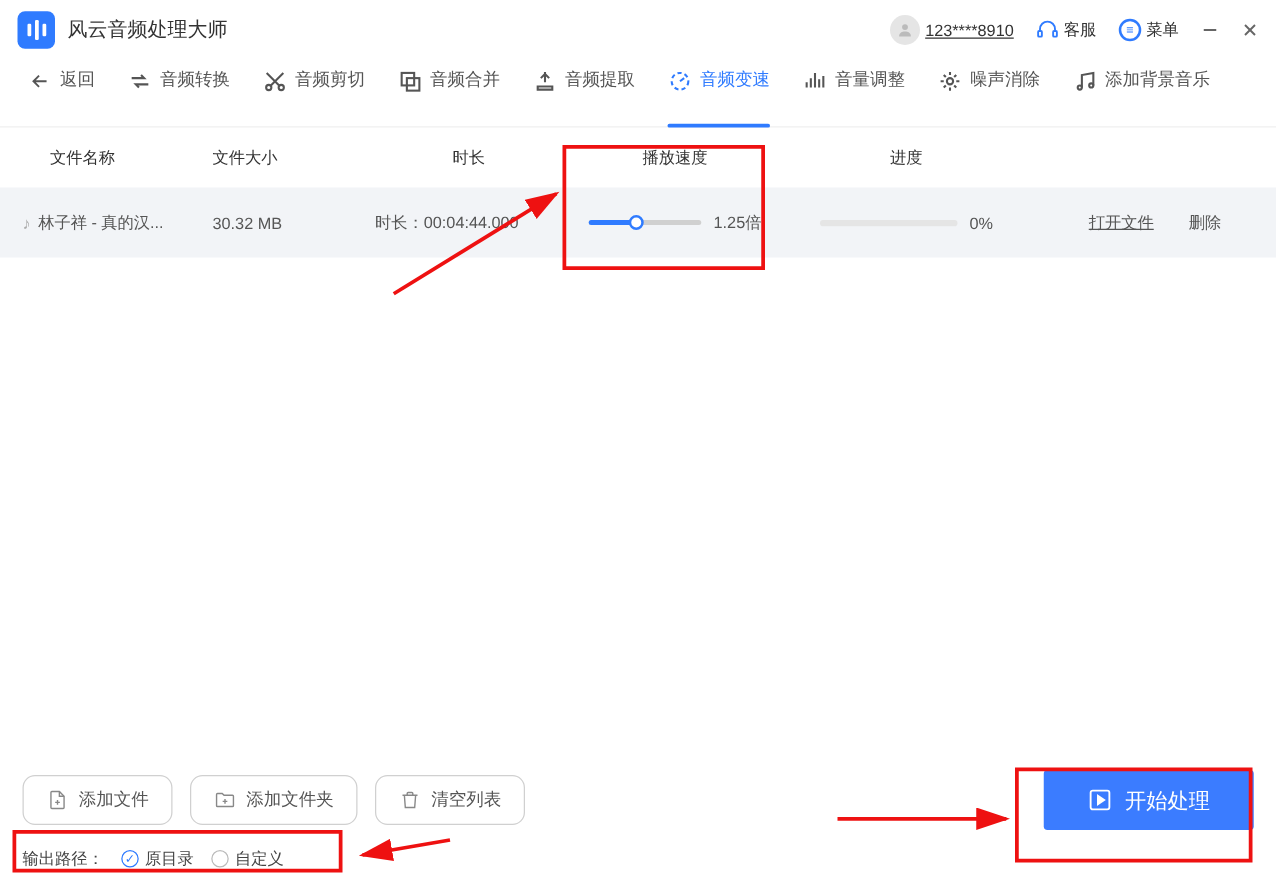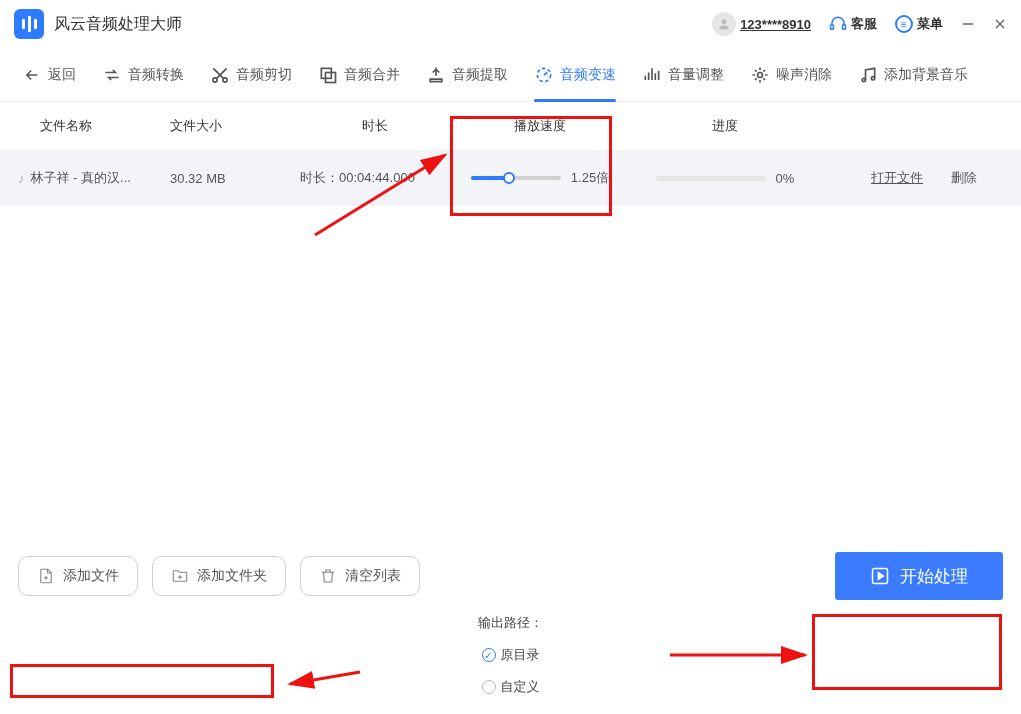--- a/index.html
+++ b/index.html
@@ -11,7 +11,7 @@
 .logo-bars span { width: 3px; background: #fff; border-radius: 1px; }
 .logo-bars span:nth-child(1){height:10px;} .logo-bars span:nth-child(2){height:16px;} .logo-bars span:nth-child(3){height:10px;}
 .app-title { margin-left: 10px; font-size: 16px; color: #333; }
-.titlebar-right { margin-left: auto; display: flex; align-items: center; gap: 18px; font-weight: bold; }
+.titlebar-right { margin-left: auto; display: flex; align-items: center; gap: 18px; }
 .avatar { width: 24px; height: 24px; border-radius: 50%; background: #e5e5e5; display:flex;align-items:center;justify-content:center;color:#bbb;}
 .user-id { text-decoration: underline; color: #333; }
 .hdr-item { display: flex; align-items: center; gap: 4px; color: #333; cursor: pointer; }

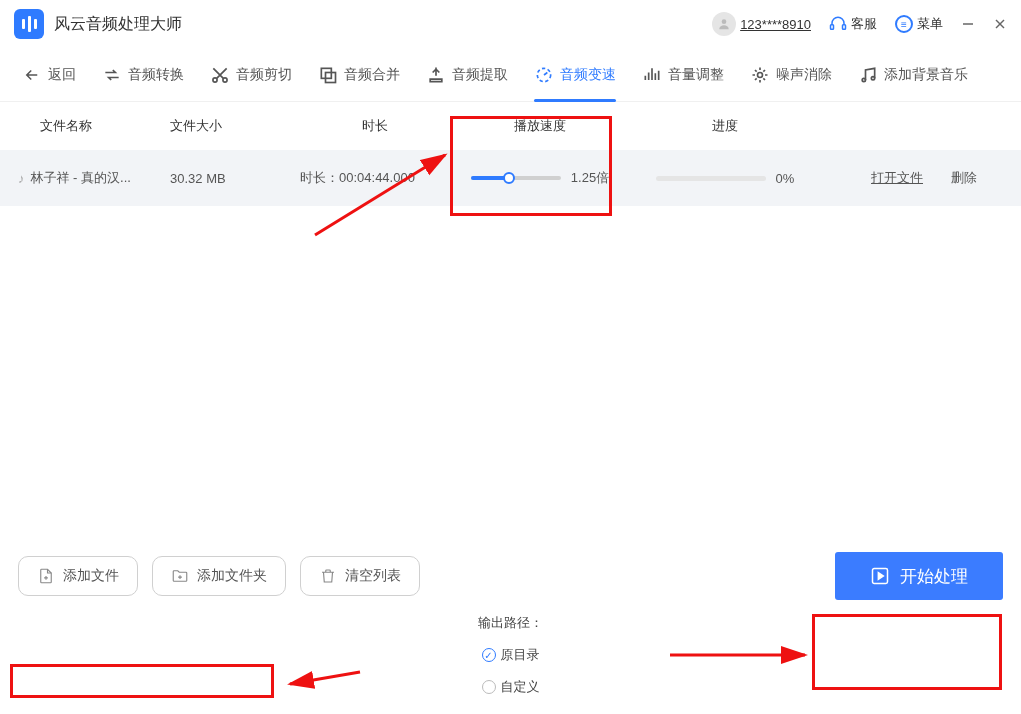--- a/index.html
+++ b/index.html
@@ -19,7 +19,7 @@
 .win-btn { width: 14px; height: 14px; display:flex;align-items:center;justify-content:center;color:#666;cursor:pointer;}
 
 .toolbar { display: flex; align-items: center; height: 54px; padding: 0 10px; gap: 2px; border-bottom: 1px solid #f0f0f0; }
-.tb-btn { display: flex; align-items: center; gap: 6px; padding: 0 12px; height: 40px; color: #555; cursor: pointer; font-size: 14px; position: relative; }
+.tb-btn { display: flex; gap: 6px; padding: 0 12px; height: 40px; color: #555; cursor: pointer; font-size: 14px; position: relative; }
 .tb-btn.active { color: #2f7bff; }
 .tb-btn.active::after { content:""; position:absolute; bottom:-7px; left:12px; right:12px; height:3px; background:#2f7bff; border-radius:2px;}
 .tb-icon { width:20px;height:20px;display:flex;align-items:center;justify-content:center; }

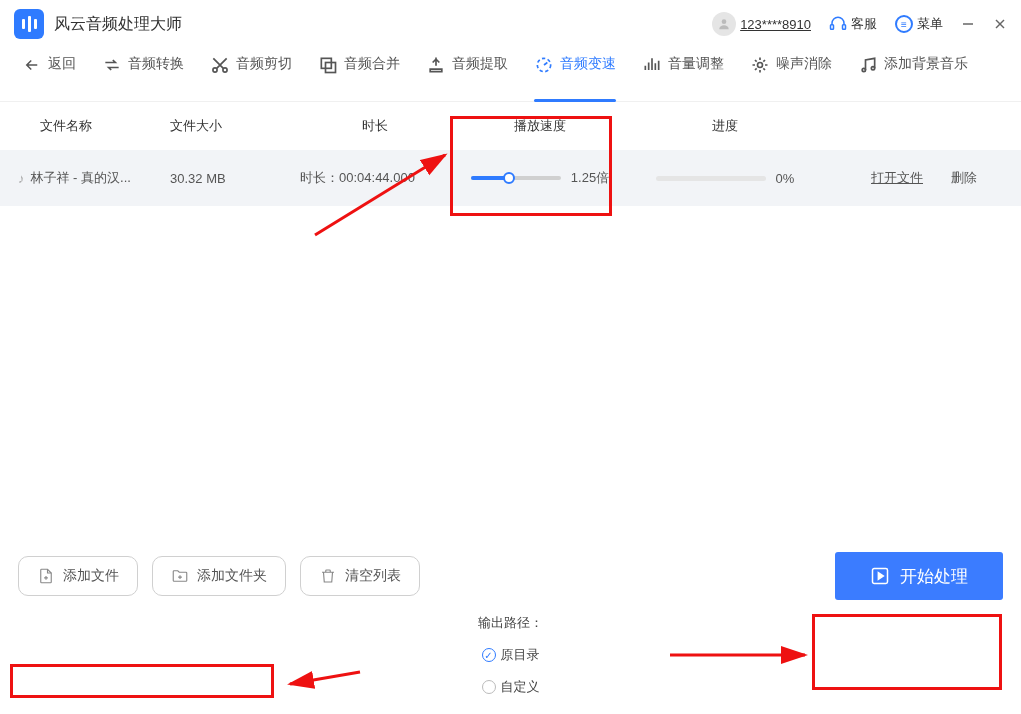--- a/index.html
+++ b/index.html
@@ -46,7 +46,7 @@
 .btn-row{display:flex;gap:14px;align-items:center;}
 .outline-btn{display:flex;align-items:center;gap:8px;height:40px;padding:0 18px;border:1px solid #d0d0d0;border-radius:10px;background:#fff;color:#555;cursor:pointer;font-size:14px;}
 .primary-btn{height:48px;width:168px;background:#3b7cff;color:#fff;display:flex;align-items:center;justify-content:center;gap:10px;border-radius:3px;font-size:17px;cursor:pointer;margin-left:auto;}
-.out-row{display:flex;align-items:center;gap:14px;margin-top:14px;color:#444;flex-direction:column;}
+.out-row{display:flex;align-items:center;gap:14px;margin-top:14px;color:#444;}
 .radio{display:flex;align-items:center;gap:5px;cursor:pointer;}
 .radio-dot{width:14px;height:14px;border-radius:50%;border:1px solid #bbb;display:flex;align-items:center;justify-content:center;}
 .radio.sel .radio-dot{border-color:#2f7bff;}

